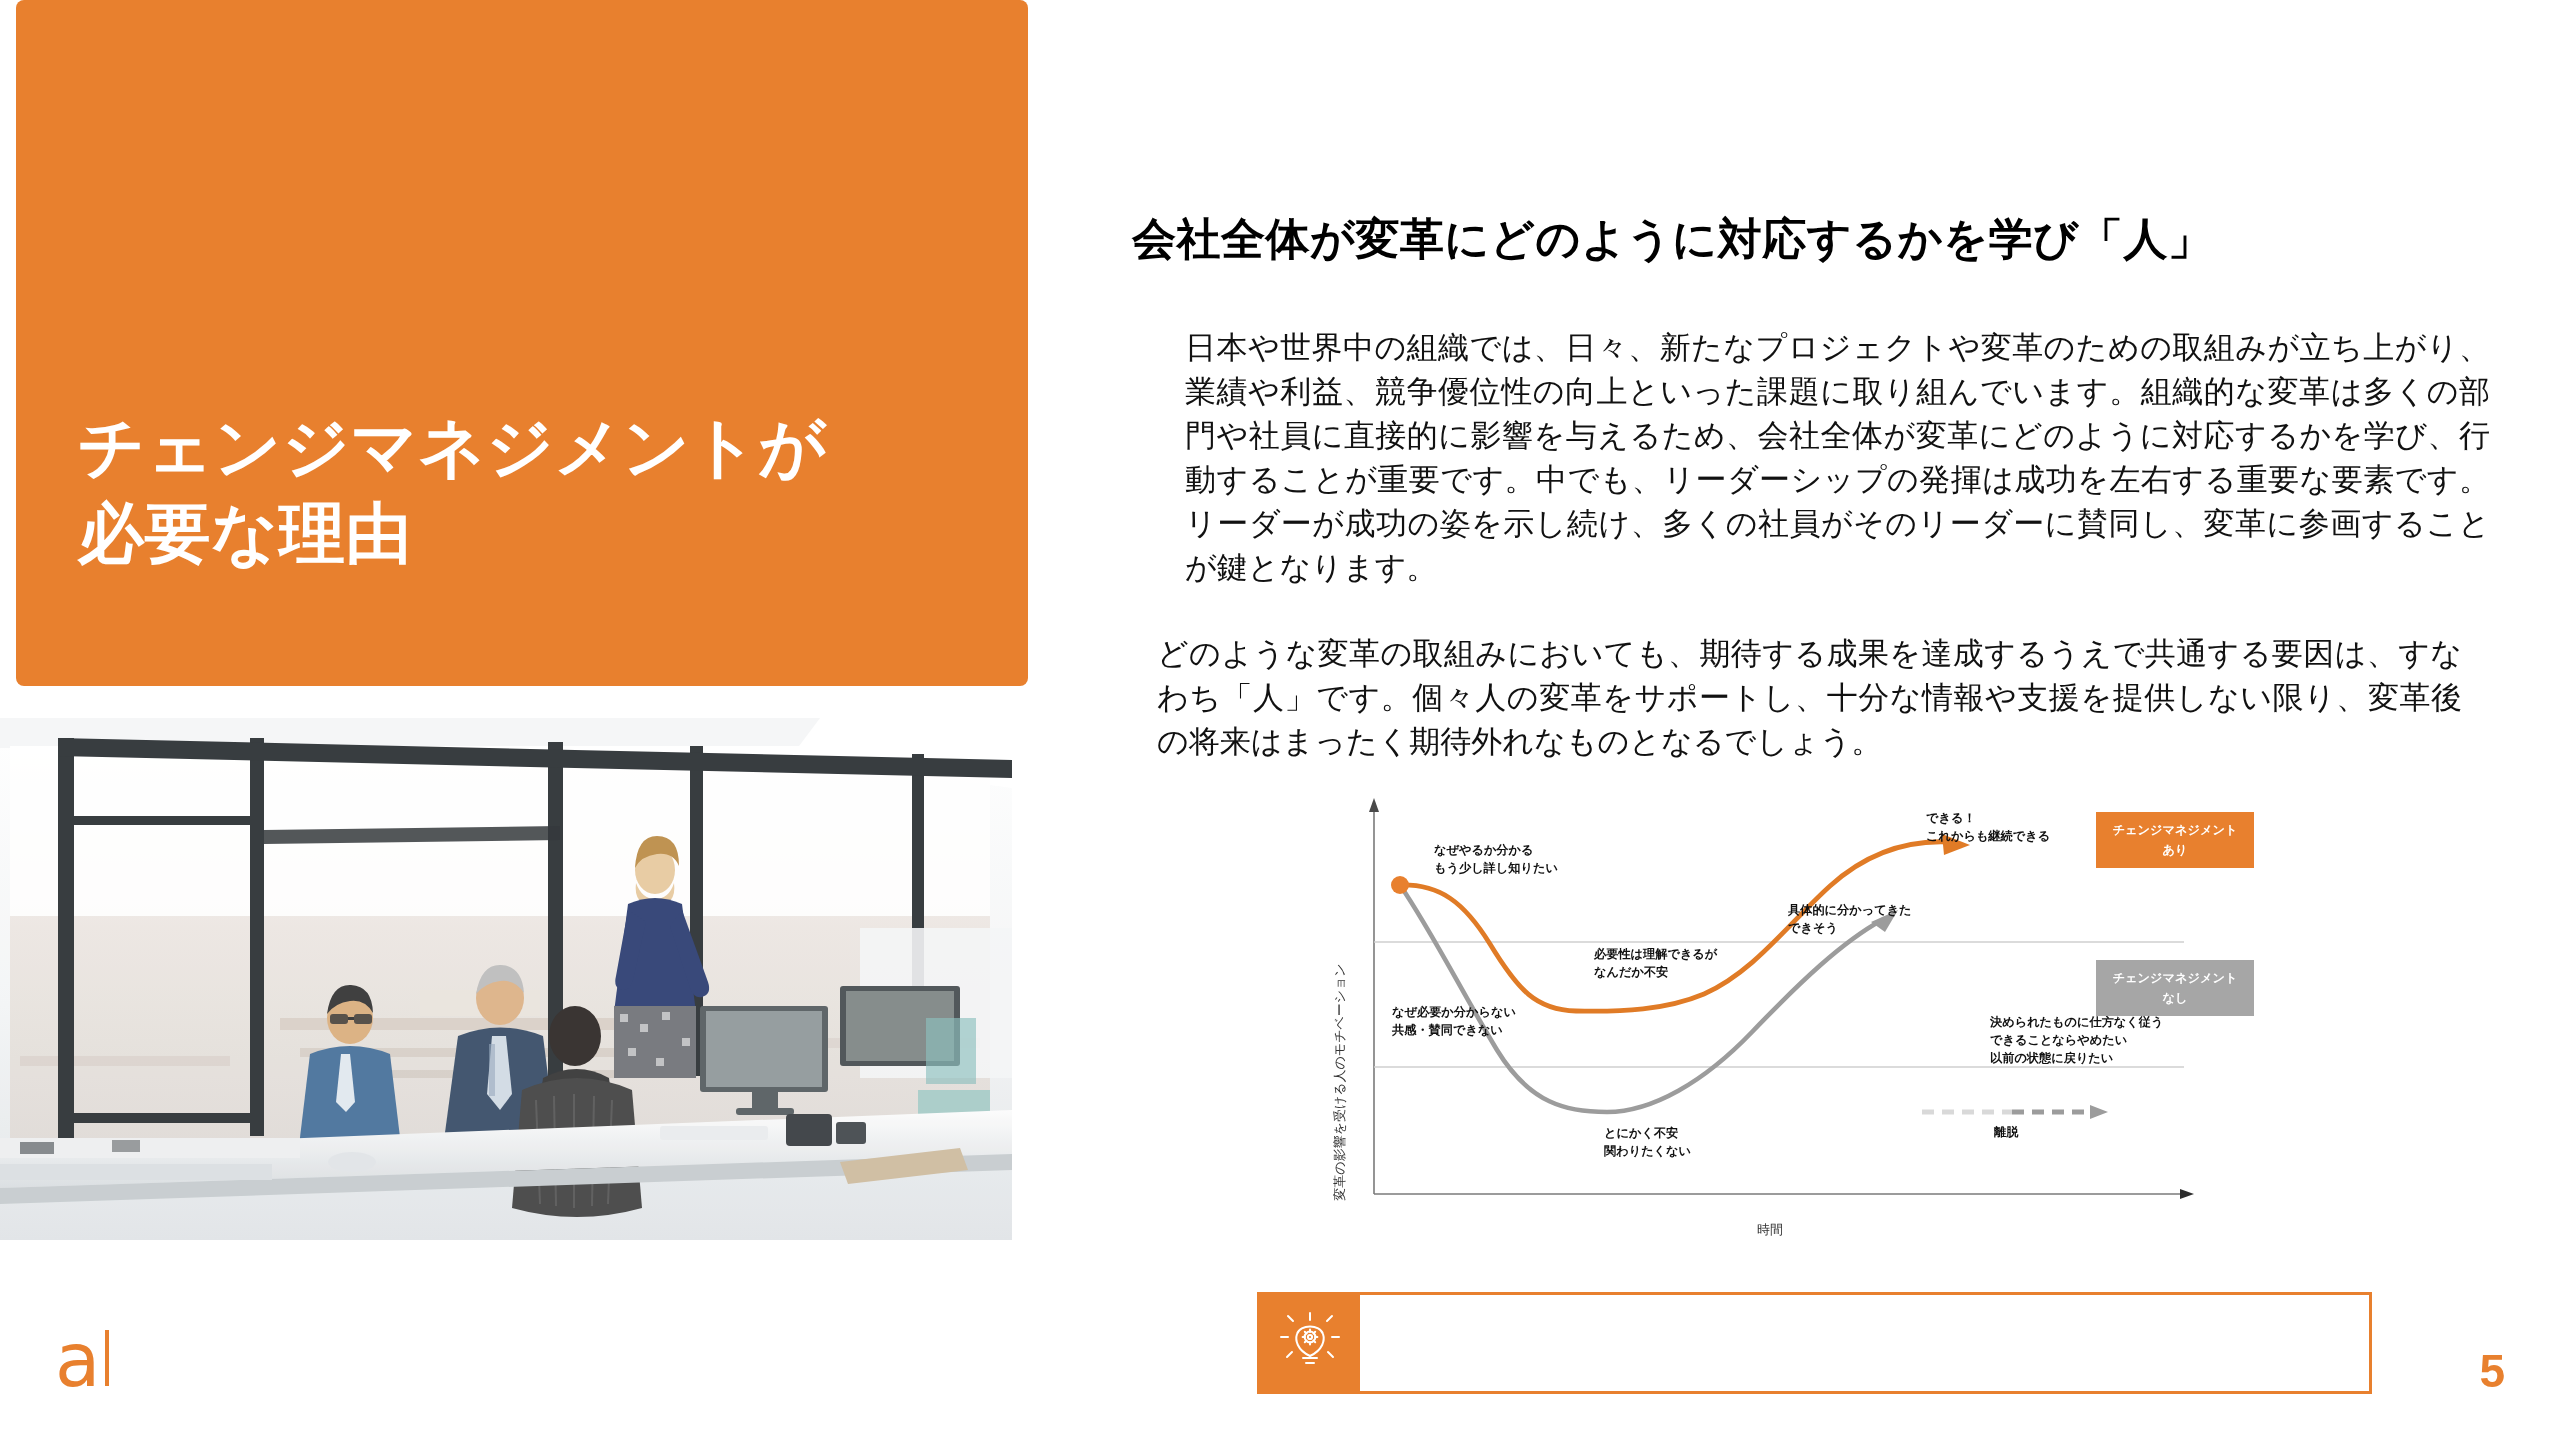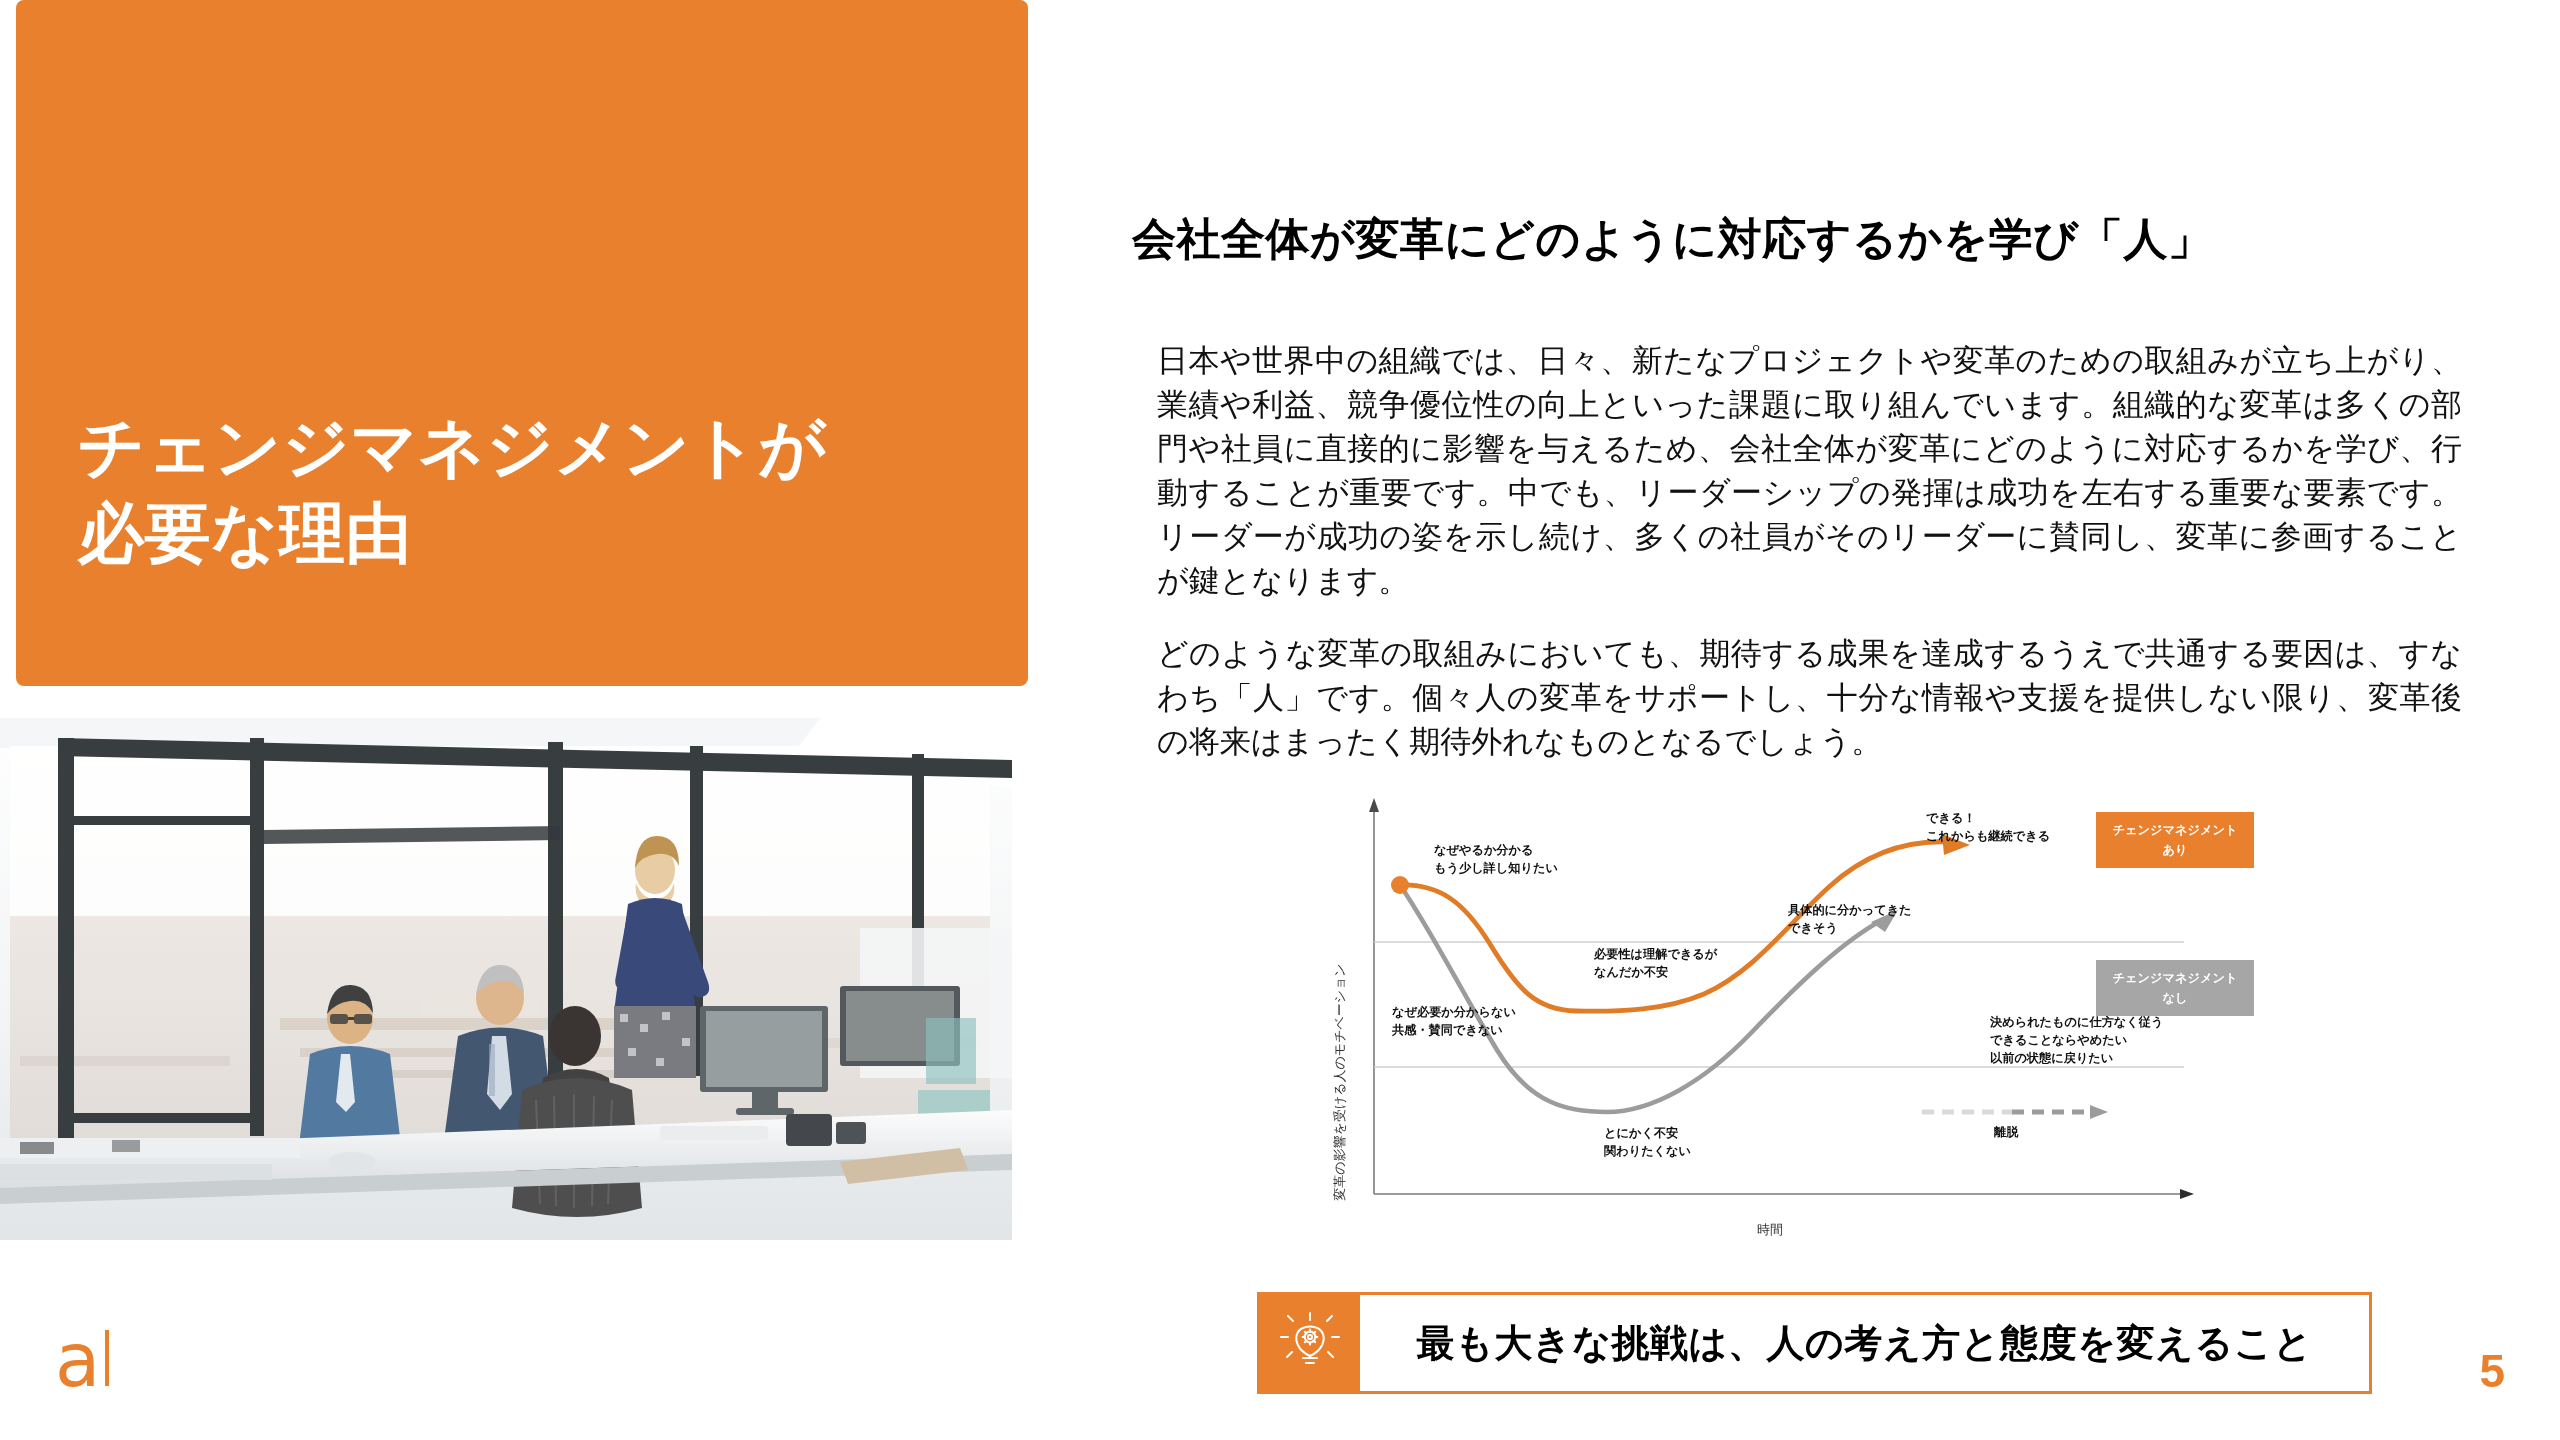--- a/index.html
+++ b/index.html
@@ -70,7 +70,7 @@
     font-size:31px;line-height:1.42;color:#111;
     text-align:justify;
   }
-  #paragraph-1{top:308px;}
+  #paragraph-1{top:295px;margin-left:28px;}
   #paragraph-2{top:601px;}
 
   

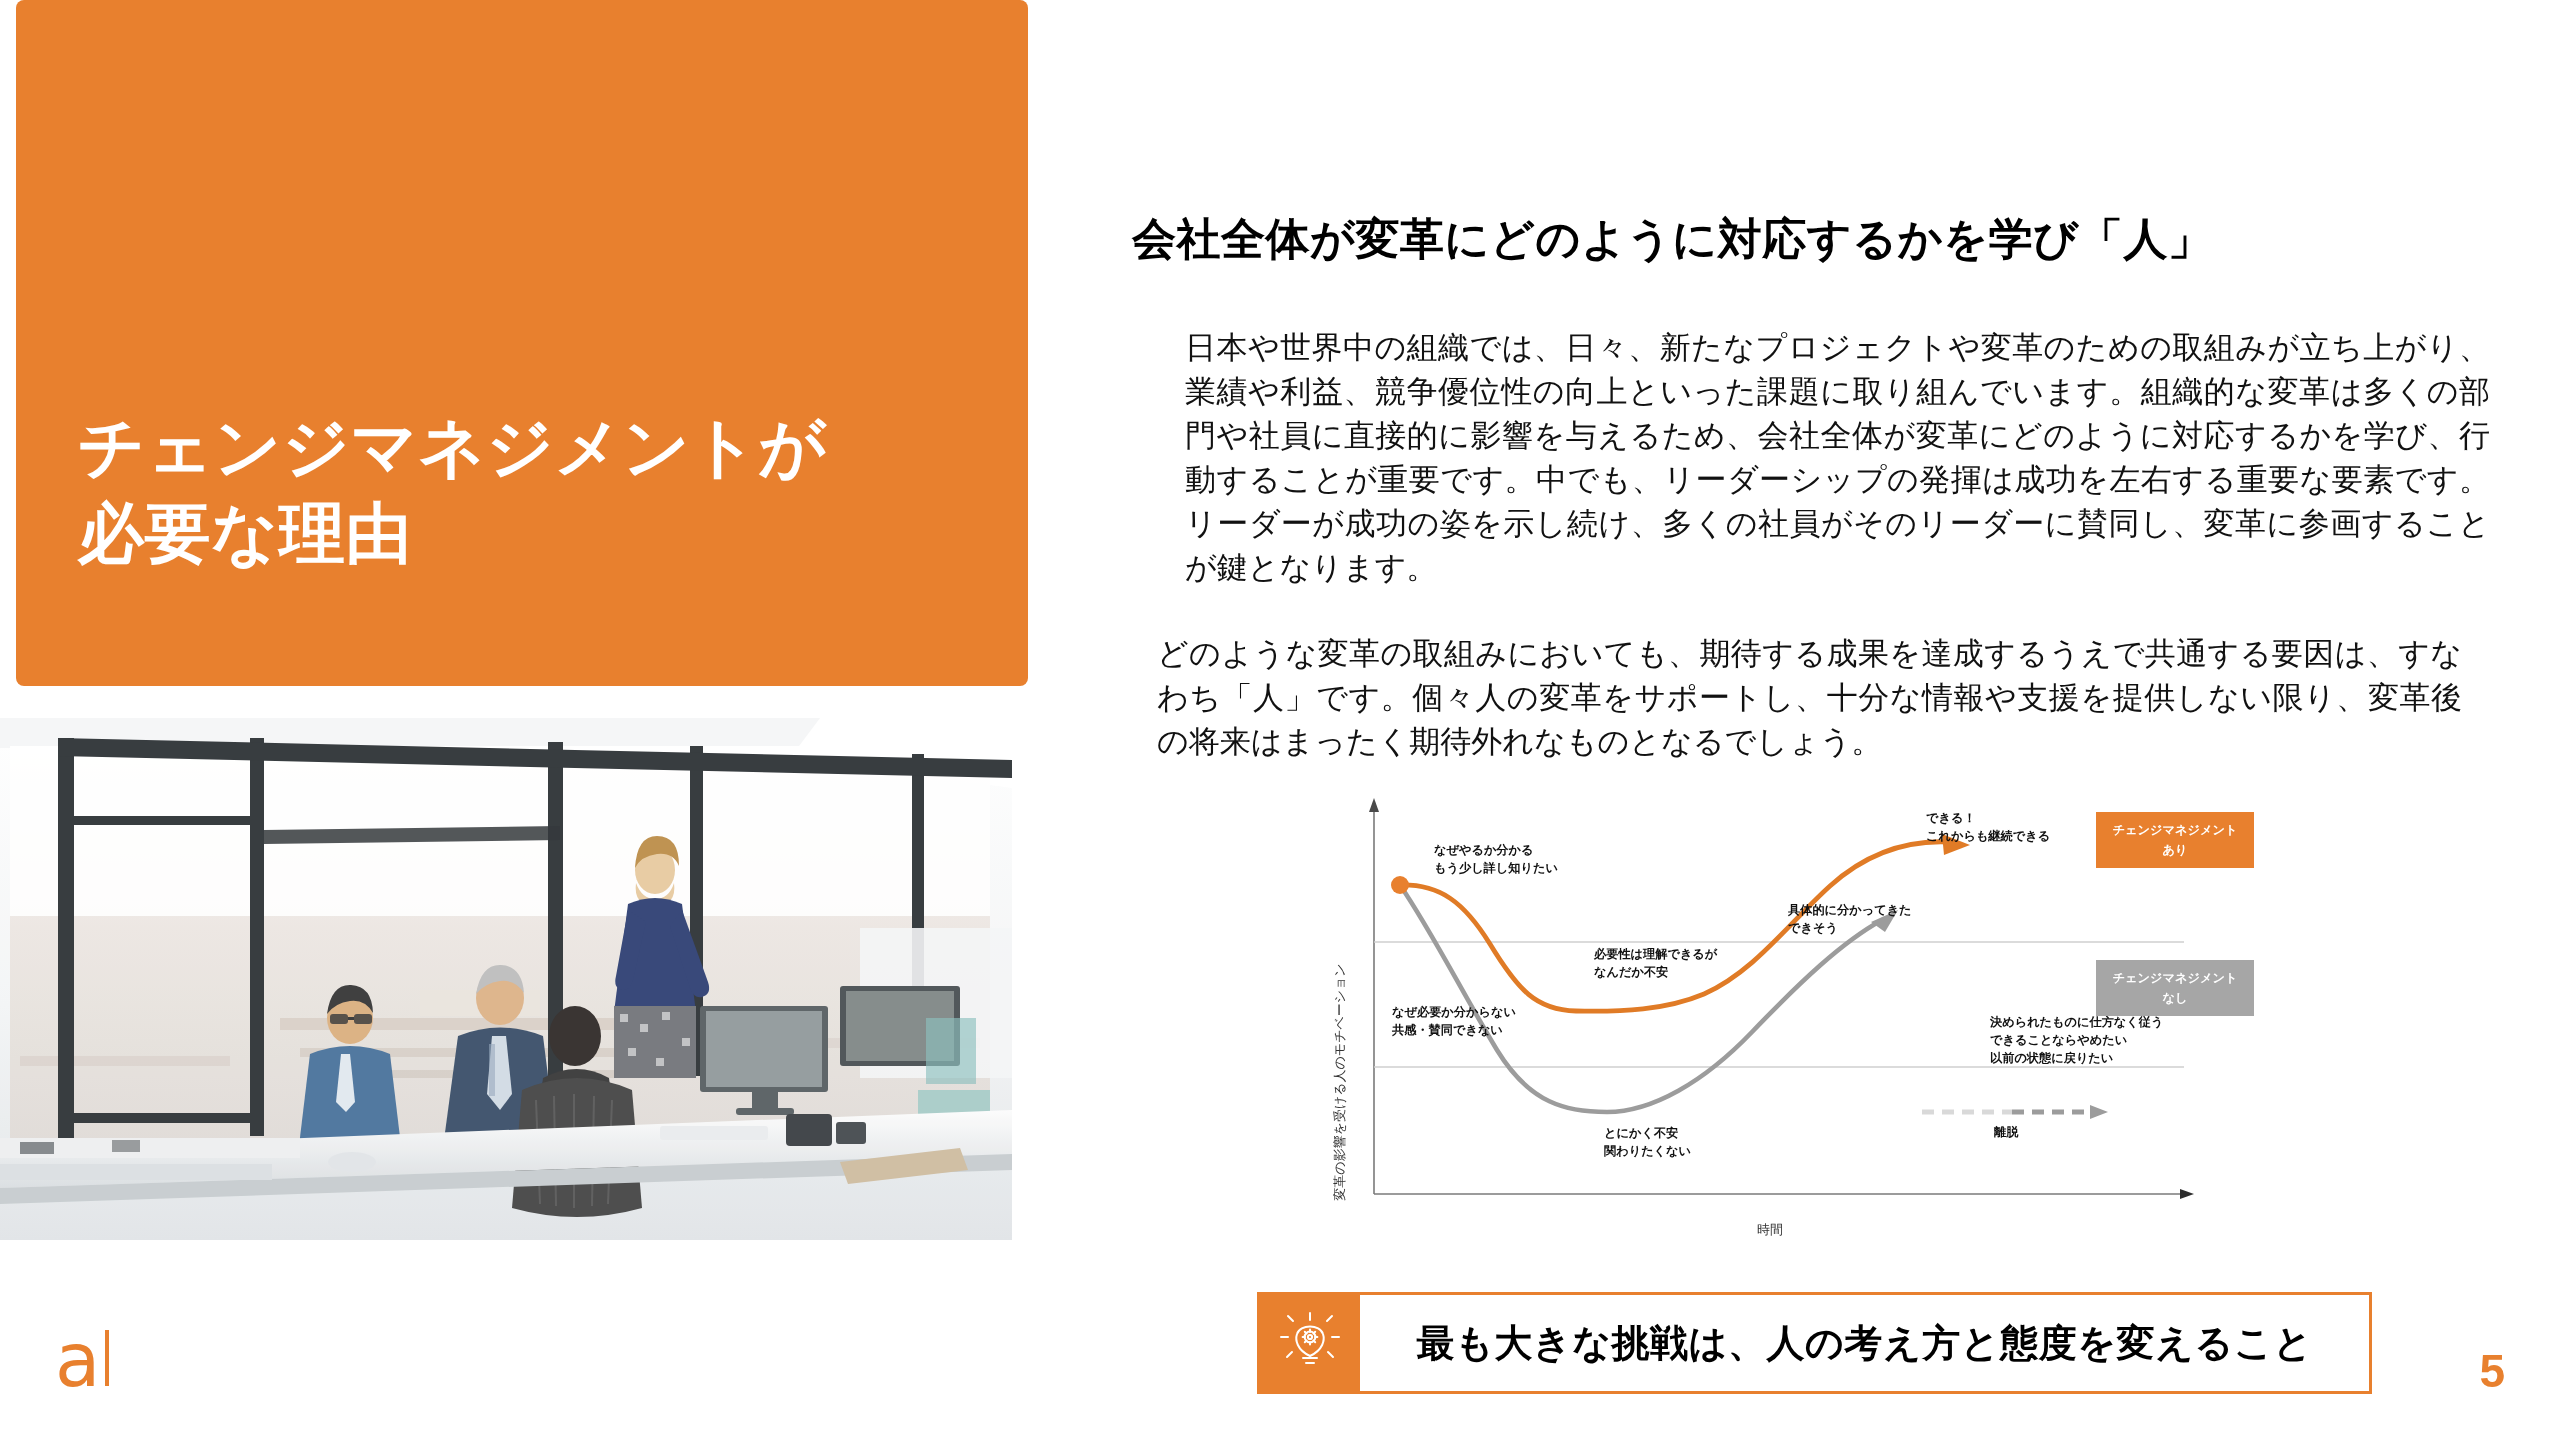--- a/index.html
+++ b/index.html
@@ -376,7 +376,6 @@
         </svg>
       </span>
     </div>
-    <div id="callout-text">最も大きな挑戦は、人の考え方と態度を変えること</div>
   </div>
 
   <div id="page-number">5</div>

